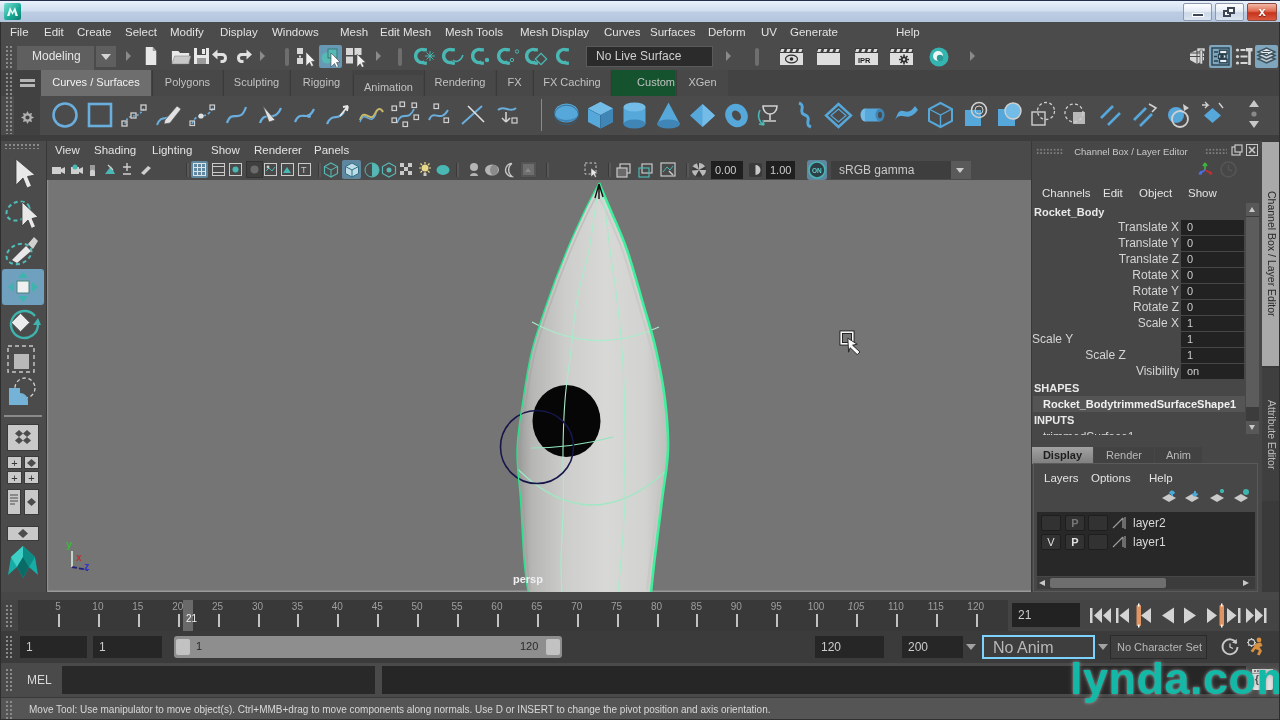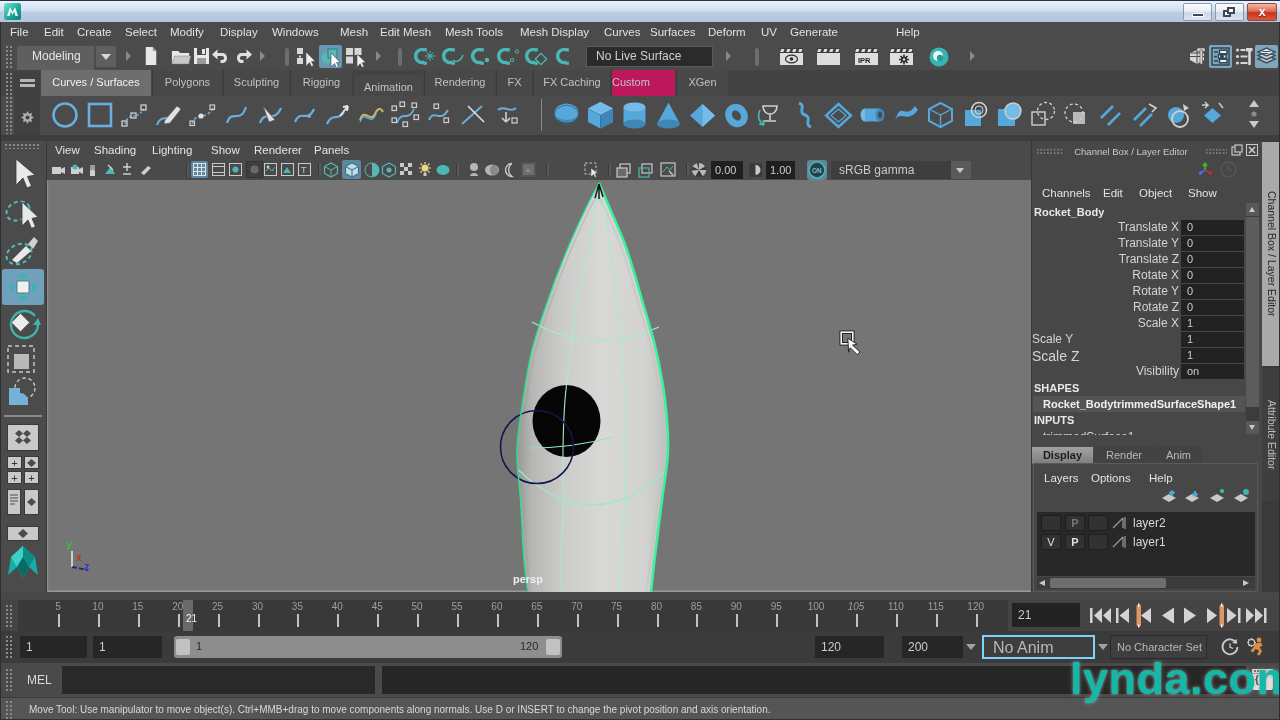--- a/index.html
+++ b/index.html
@@ -260,7 +260,7 @@
   <div class="abs" style="left:424px;top:0;width:71px;height:26px;background:#484848;border-left:1px solid #3a3a3a;color:#c2c2c2;font-size:11px;text-align:center;line-height:25px;">Rendering</div>
   <div class="abs" style="left:496px;top:0;width:36px;height:26px;background:#484848;border-left:1px solid #3a3a3a;color:#c2c2c2;font-size:11px;text-align:center;line-height:25px;">FX</div>
   <div class="abs" style="left:533px;top:0;width:77px;height:26px;background:#484848;border-left:1px solid #3a3a3a;color:#c2c2c2;font-size:11px;text-align:center;line-height:25px;">FX Caching</div>
-  <div class="abs" style="left:611px;top:0;width:64px;height:26px;background:#be185d;border-left:1px solid #3a3a3a;color:#c2c2c2;font-size:11px;text-align:left;line-height:25px;">Custom</div>
+  <div class="abs" style="left:611px;top:0;width:64px;height:26px;background:#14532d;border-left:1px solid #3a3a3a;color:#c2c2c2;font-size:11px;text-align:right;line-height:25px;">Custom</div>
   <div class="abs" style="left:676px;top:0;width:52px;height:26px;background:#484848;border-left:1px solid #3a3a3a;color:#c2c2c2;font-size:11px;text-align:center;line-height:25px;">XGen</div>
 </div>
 

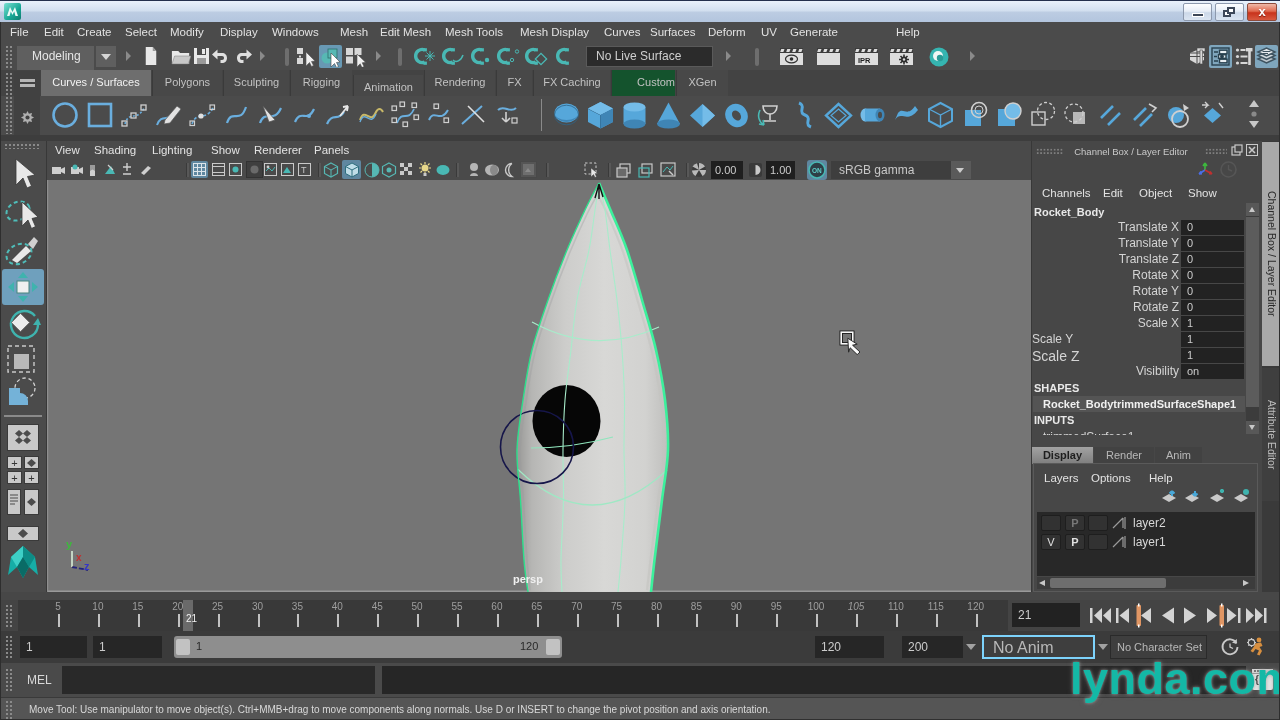--- a/index.html
+++ b/index.html
@@ -757,7 +757,7 @@
         <div class="fld" style="left:149px;top:175px;width:63px;height:15px;line-height:15px;background:#222;">1</div>
     <div class="abs" style="left:0;top:191px;width:147px;text-align:left;font-size:12px;color:#d4d4d4;">Scale Y</div>
         <div class="fld" style="left:149px;top:191px;width:63px;height:15px;line-height:15px;background:#222;">1</div>
-    <div class="abs" style="left:0;top:207px;width:147px;text-align:left;font-size:14px;color:#d4d4d4;">Scale Z</div>
+    <div class="abs" style="left:0;top:207px;width:147px;text-align:center;font-size:12px;color:#d4d4d4;">Scale Z</div>
         <div class="fld" style="left:149px;top:207px;width:63px;height:15px;line-height:15px;background:#222;">1</div>
     <div class="abs" style="left:0;top:223px;width:147px;text-align:right;font-size:12px;color:#d4d4d4;">Visibility</div>
         <div class="fld" style="left:149px;top:223px;width:63px;height:15px;line-height:15px;background:#222;">on</div>

